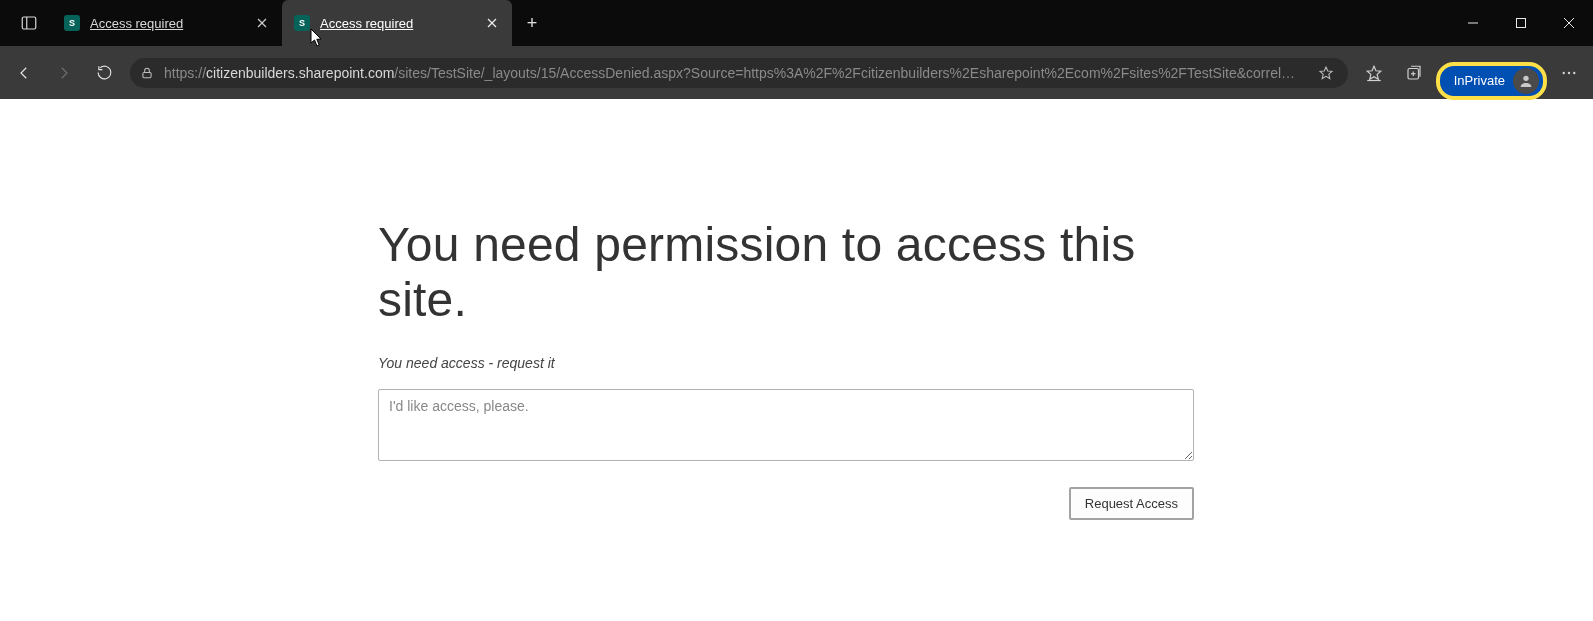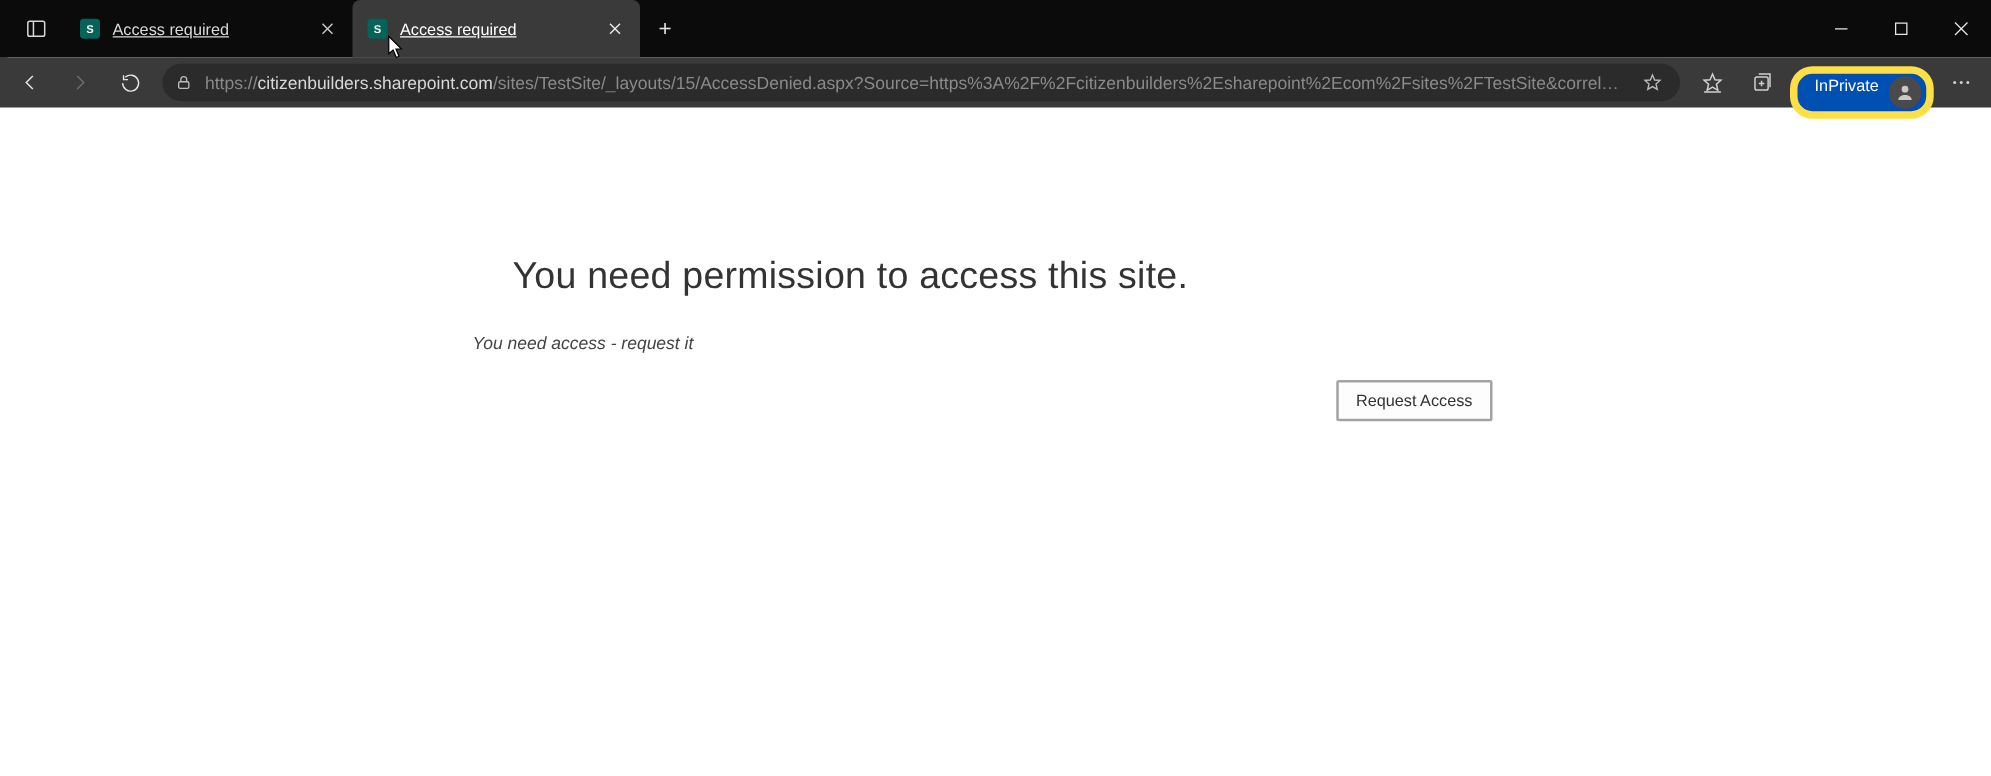--- a/index.html
+++ b/index.html
@@ -84,7 +84,7 @@
 
 
 .toolbar {
-  height: 40px;
+  height: 53px;
   background: #3a3a3a;
   display:flex;
   align-items:center;

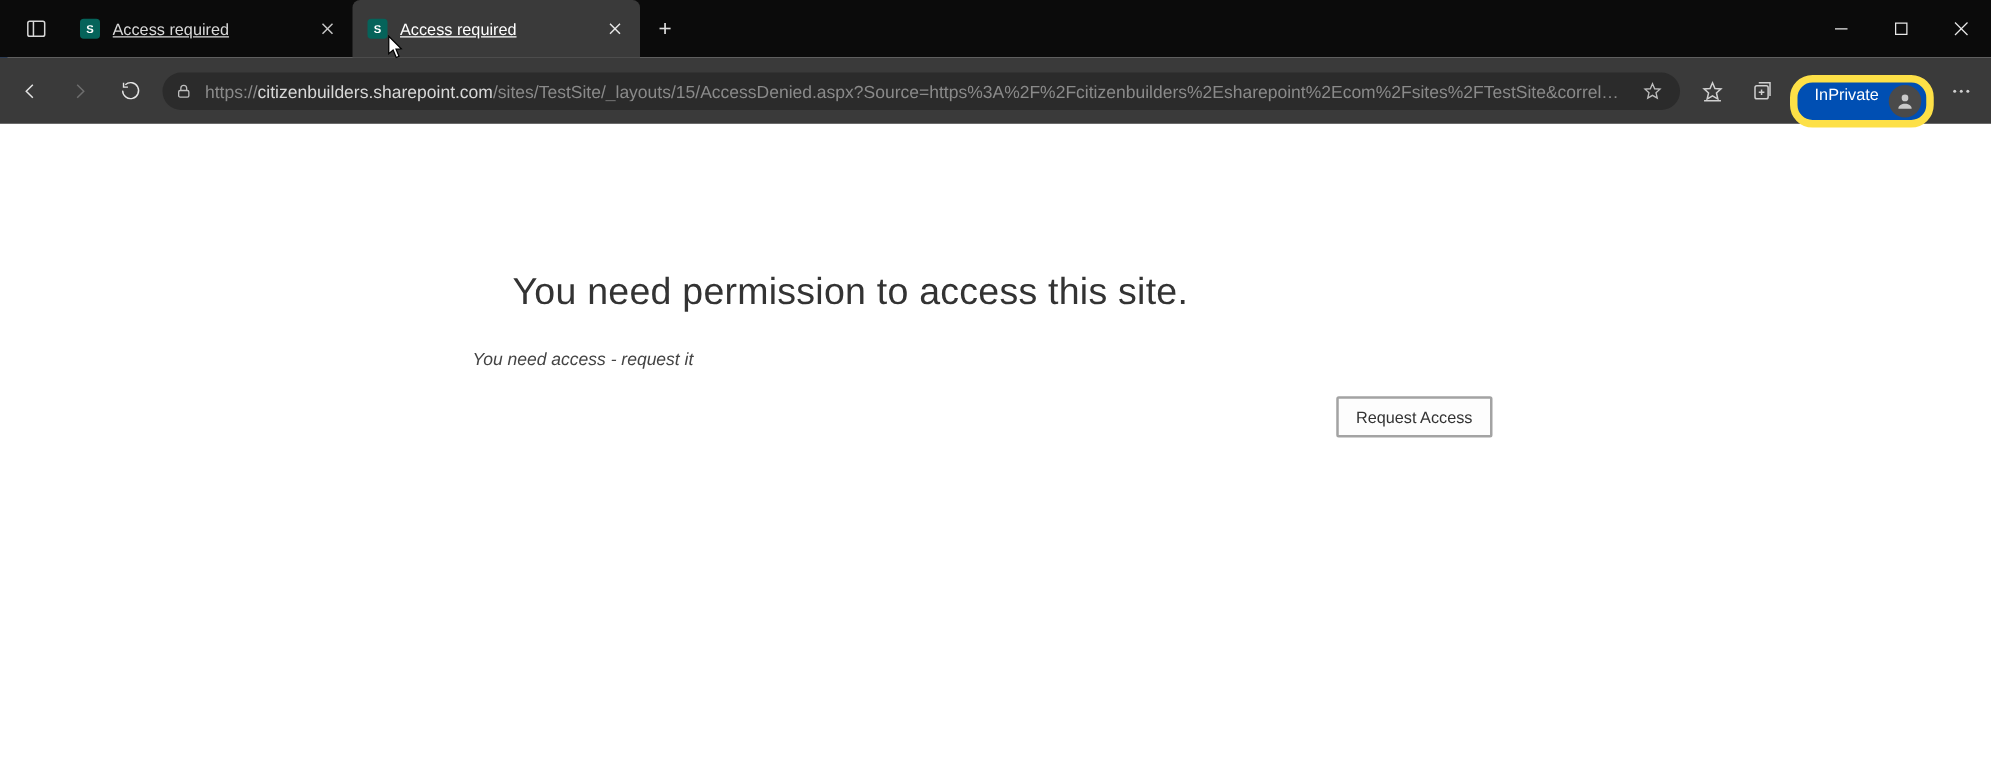--- a/index.html
+++ b/index.html
@@ -116,9 +116,9 @@
 .addr .url .dim { color:#8a8a8a; }
 .addr .star { color:#bdbdbd; display:flex; align-items:center; padding:0 4px; }
 .inprivate-pill {
-  display:flex; align-items:flex-start; gap:8px;
+  display:flex; align-items:center; gap:8px;
   background:#004fb3;
-  border:6px solid #fde047;
+  border:4px solid #fde047;
   border-radius:18px;
   padding:2px 4px 2px 14px;
   color:#fff; font-size:13px;margin-top:16px;

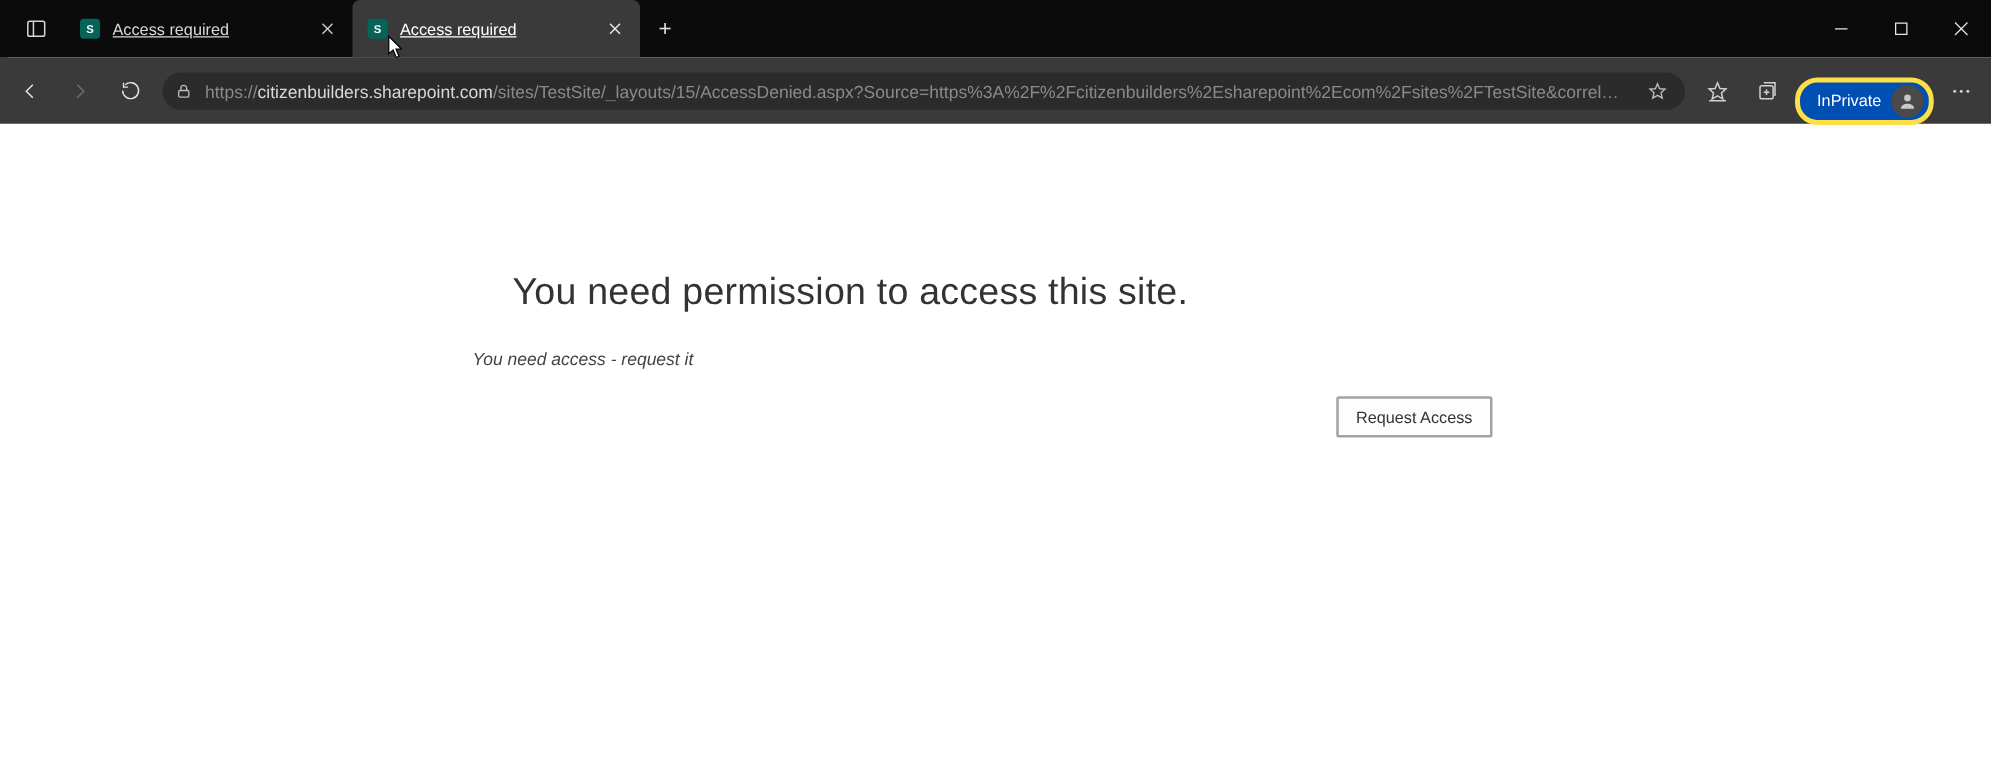--- a/index.html
+++ b/index.html
@@ -144,12 +144,11 @@
   width:816px;
 }
 .headline {
-  font-size:30px;
+  font-size:48px;
   font-weight:300;
   color:#333;
   letter-spacing:0.2px;
   margin-bottom:28px;
-  margin-left:32px;
 }
 .subtext {
   font-size:14px;

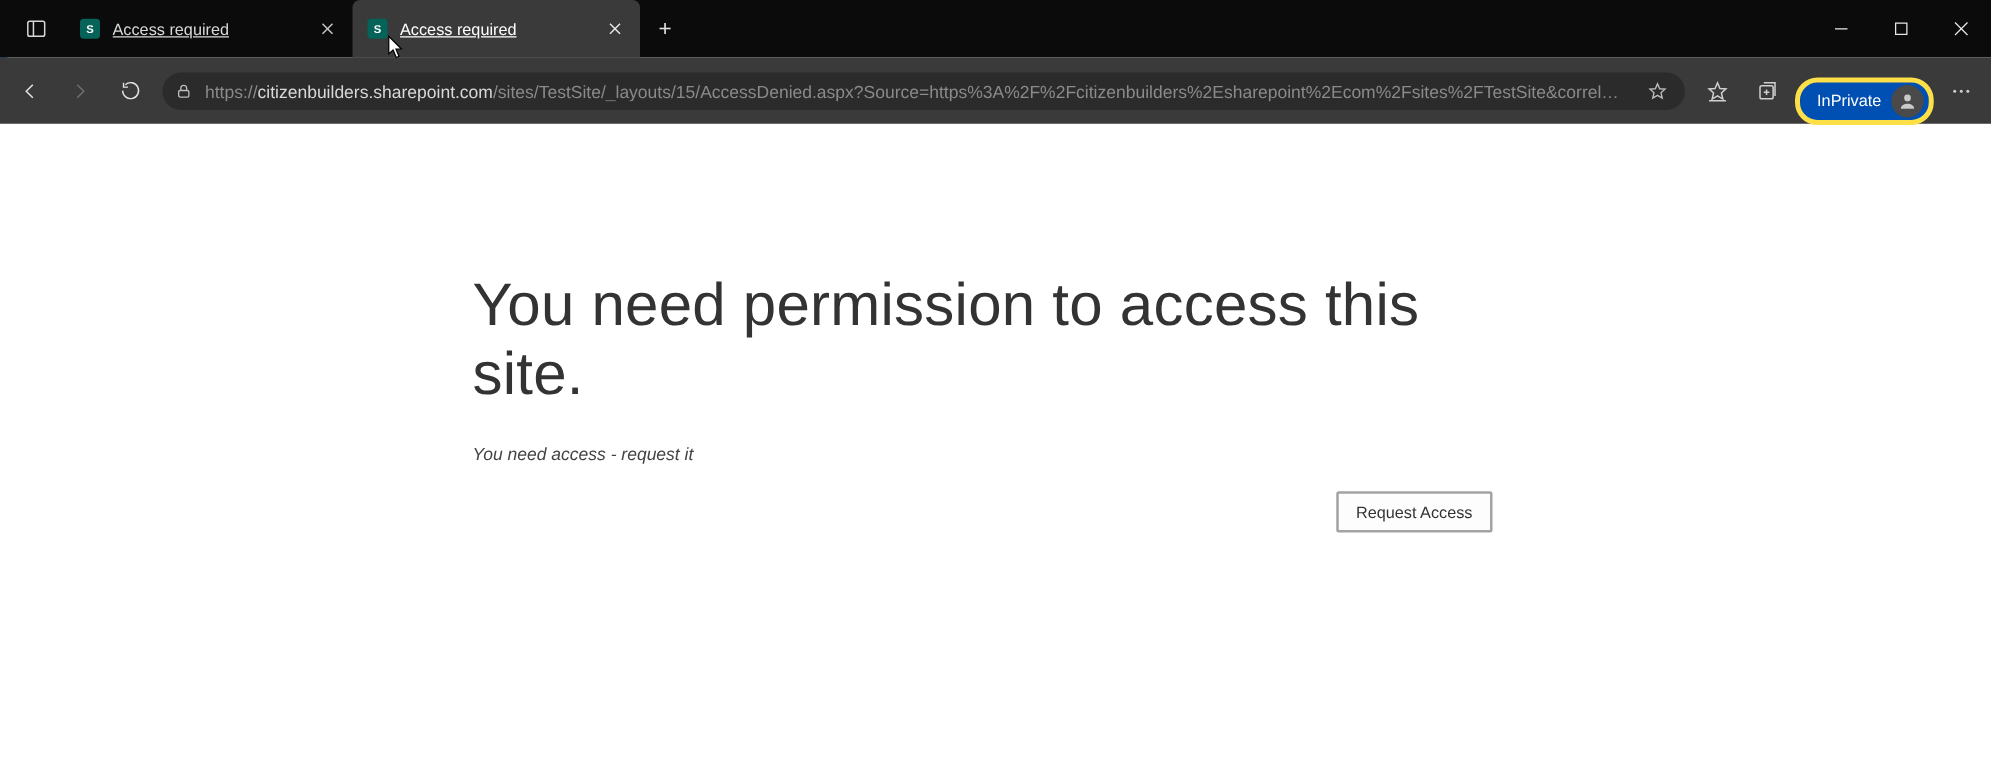--- a/index.html
+++ b/index.html
@@ -327,6 +327,7 @@
   <div class="content">
     <h1 class="headline">You need permission to access this site.</h1>
     <p class="subtext">You need access - request it</p>
+    <textarea class="req-textarea" placeholder="I'd like access, please." style=""></textarea>
     <div class="btn-row">
       <button class="req-btn">Request Access</button>
     </div>

